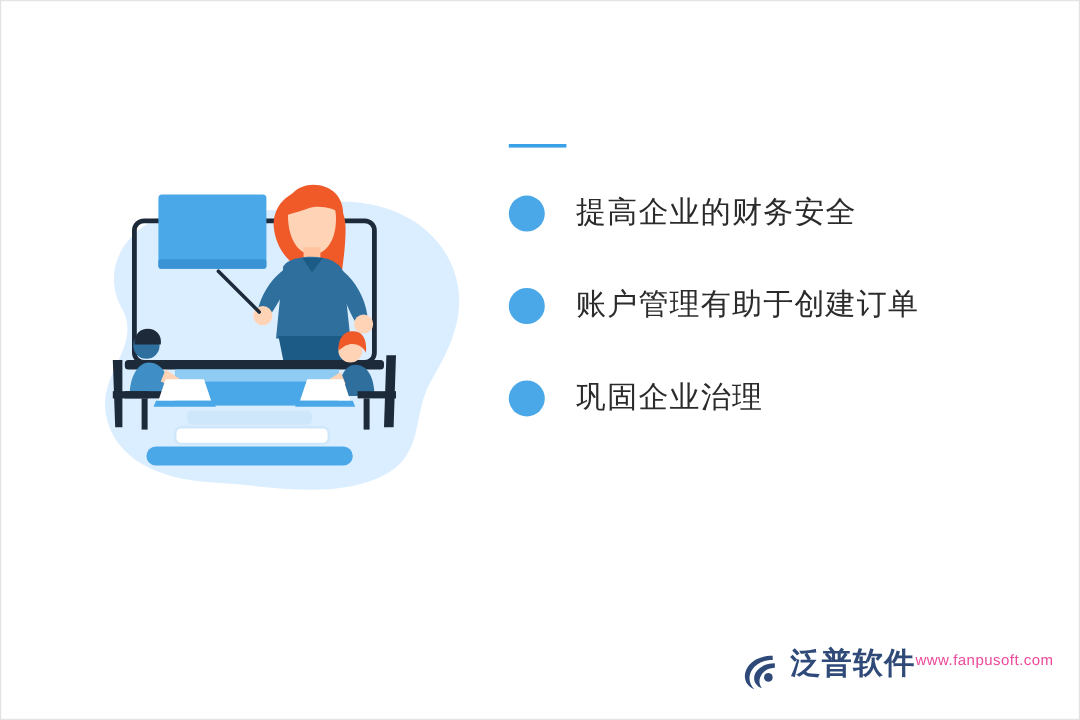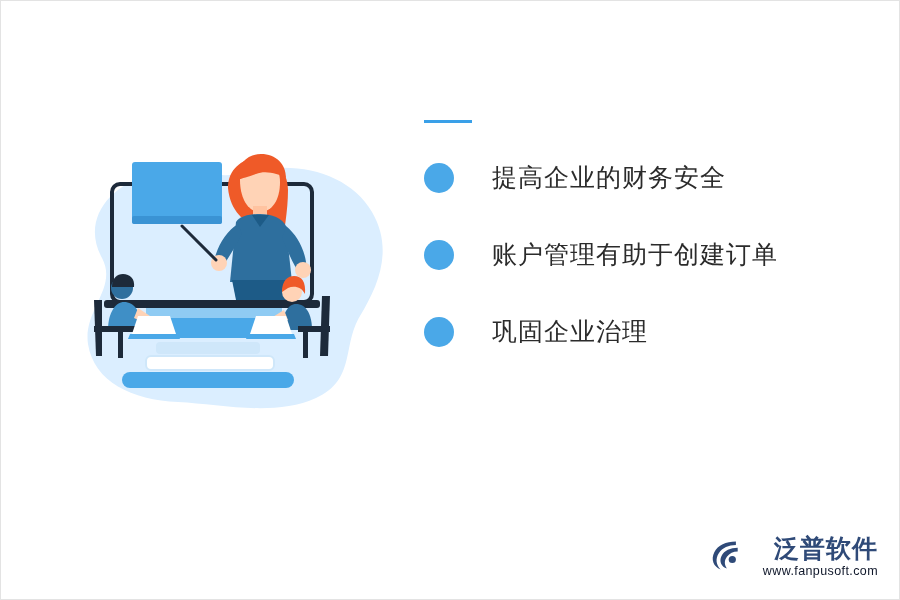--- a/index.html
+++ b/index.html
@@ -48,7 +48,6 @@
     display: flex;
     align-items: center;
     margin-bottom: 47px;
-    gap: 12px;
   }
   .bullet-row:last-child { margin-bottom: 0; }
   .dot {

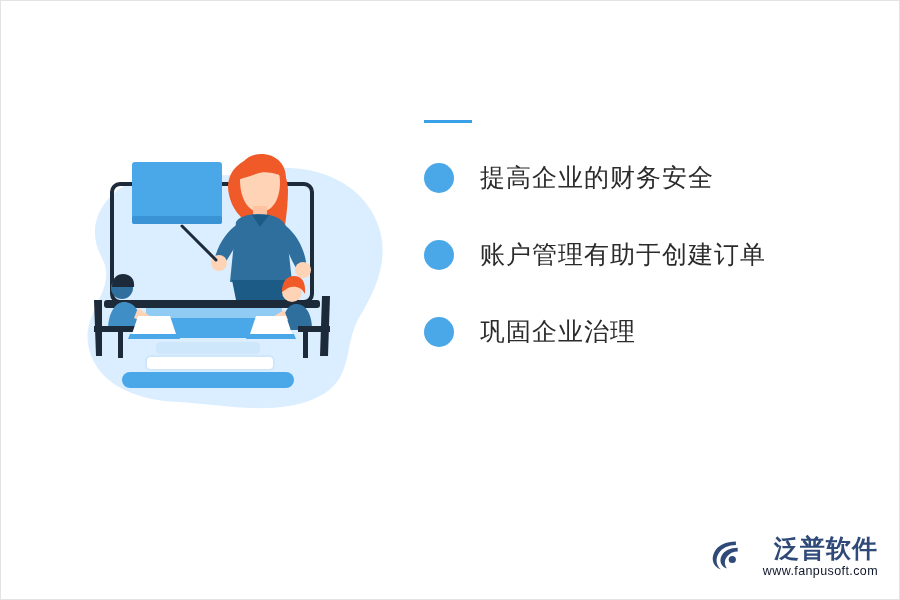--- a/index.html
+++ b/index.html
@@ -83,8 +83,8 @@
   }
   .logo-text-wrap {
     display: flex;
-    flex-direction: column;
-    align-items: flex-end;
+    flex-direction: row;
+    align-items: flex-start;
   }
   .logo-name {
     font-size: 25px;

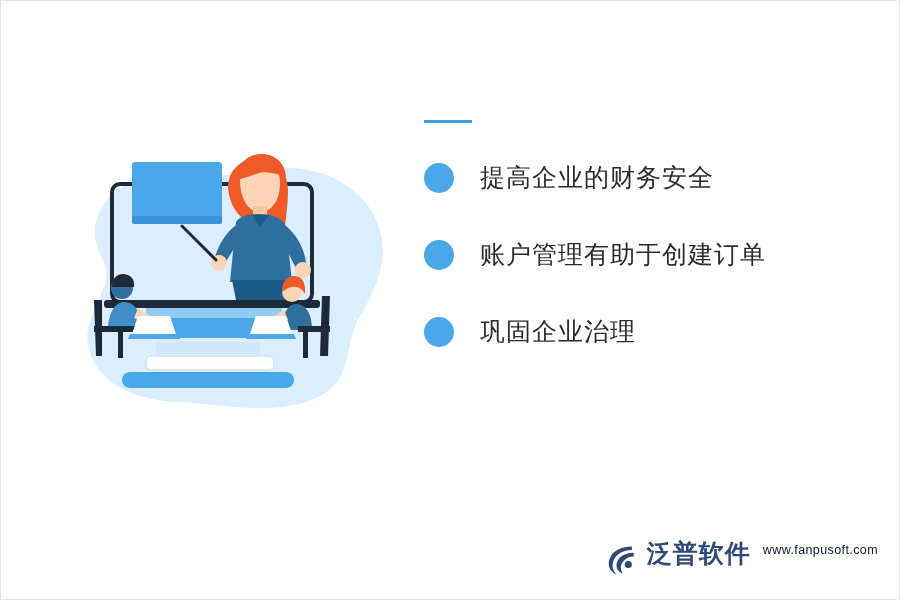--- a/index.html
+++ b/index.html
@@ -95,10 +95,9 @@
   }
   .logo-url {
     font-size: 12.5px;
-    color: #0f172a;
+    color: #ec4899;
     letter-spacing: 0.4px;
     margin-top: 3px;
-    margin-left: 12px;
   }
 </style>
 </head>

